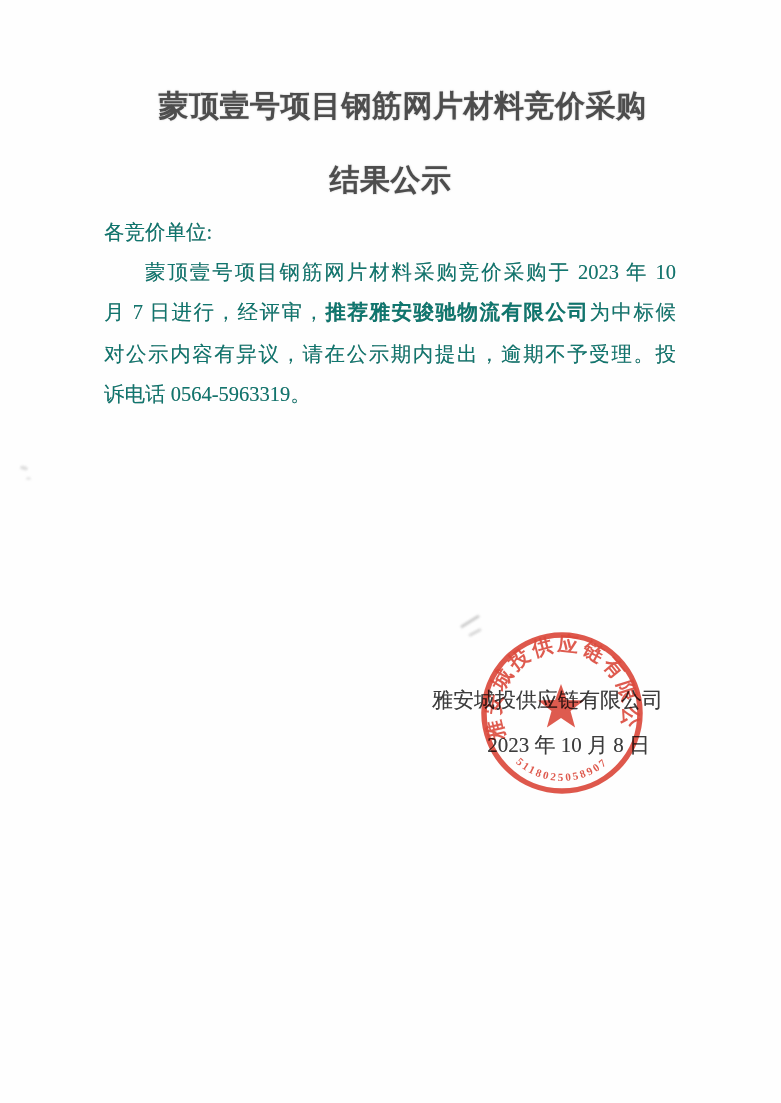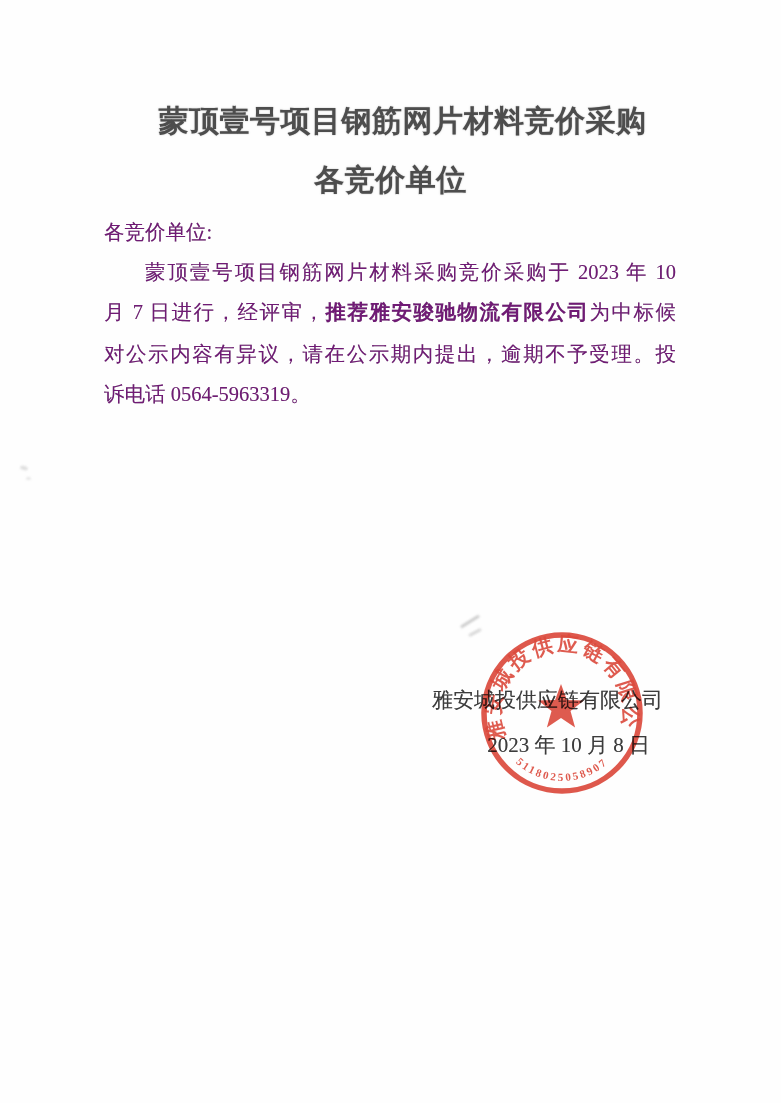--- a/index.html
+++ b/index.html
@@ -17,7 +17,7 @@
     text-shadow:0 0 1.5px rgba(110,110,110,.55);
     letter-spacing:0.5px;
   }
-  .title1 { top:101px;margin-left:24px; }
+  .title1 { top:86px;margin-left:24px; }
   .title2 { top:160px; }
   .doc-body {
     position:absolute; left:104px; top:212px; width:572px;

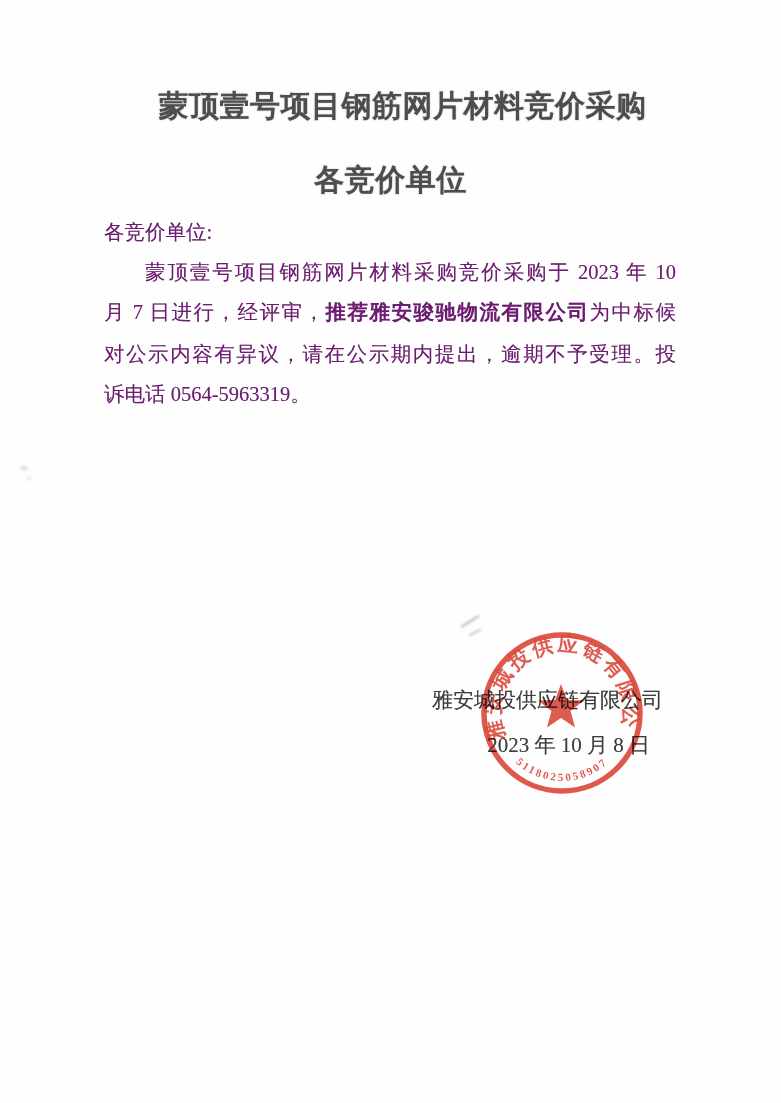--- a/index.html
+++ b/index.html
@@ -67,7 +67,7 @@
 <div class="page">
 
   <div class="title title1">蒙顶壹号项目钢筋网片材料竞价采购</div>
-  <div class="title title2">各竞价单位</div>
+  <div class="title title2">结果公示</div>
 
   <div class="doc-body">
     <div class="line">各竞价单位:</div>

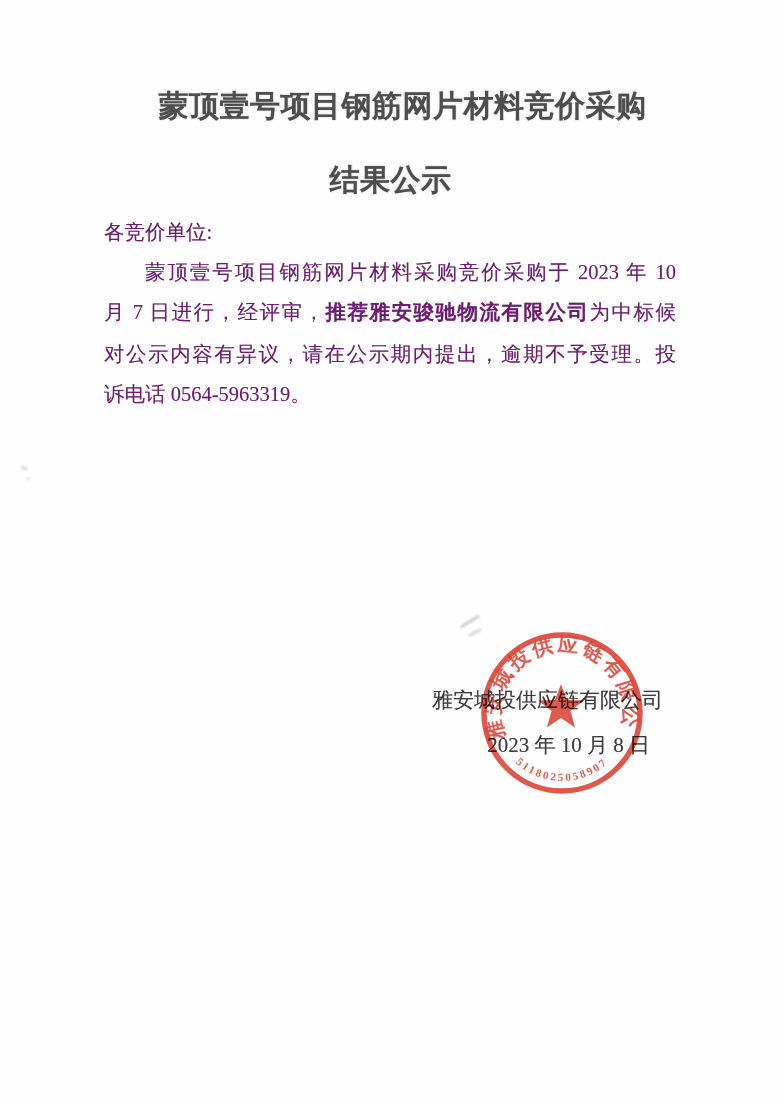--- a/index.html
+++ b/index.html
@@ -21,7 +21,7 @@
   .title2 { top:160px; }
   .doc-body {
     position:absolute; left:104px; top:212px; width:572px;
-    font-size:20.5px; line-height:40px; color:#701a75;
+    font-size:20.5px; line-height:40px; color:#0f766e;
     text-shadow:0 0 .6px rgba(90,90,90,.5);
   }
   .line { white-space:nowrap; }

